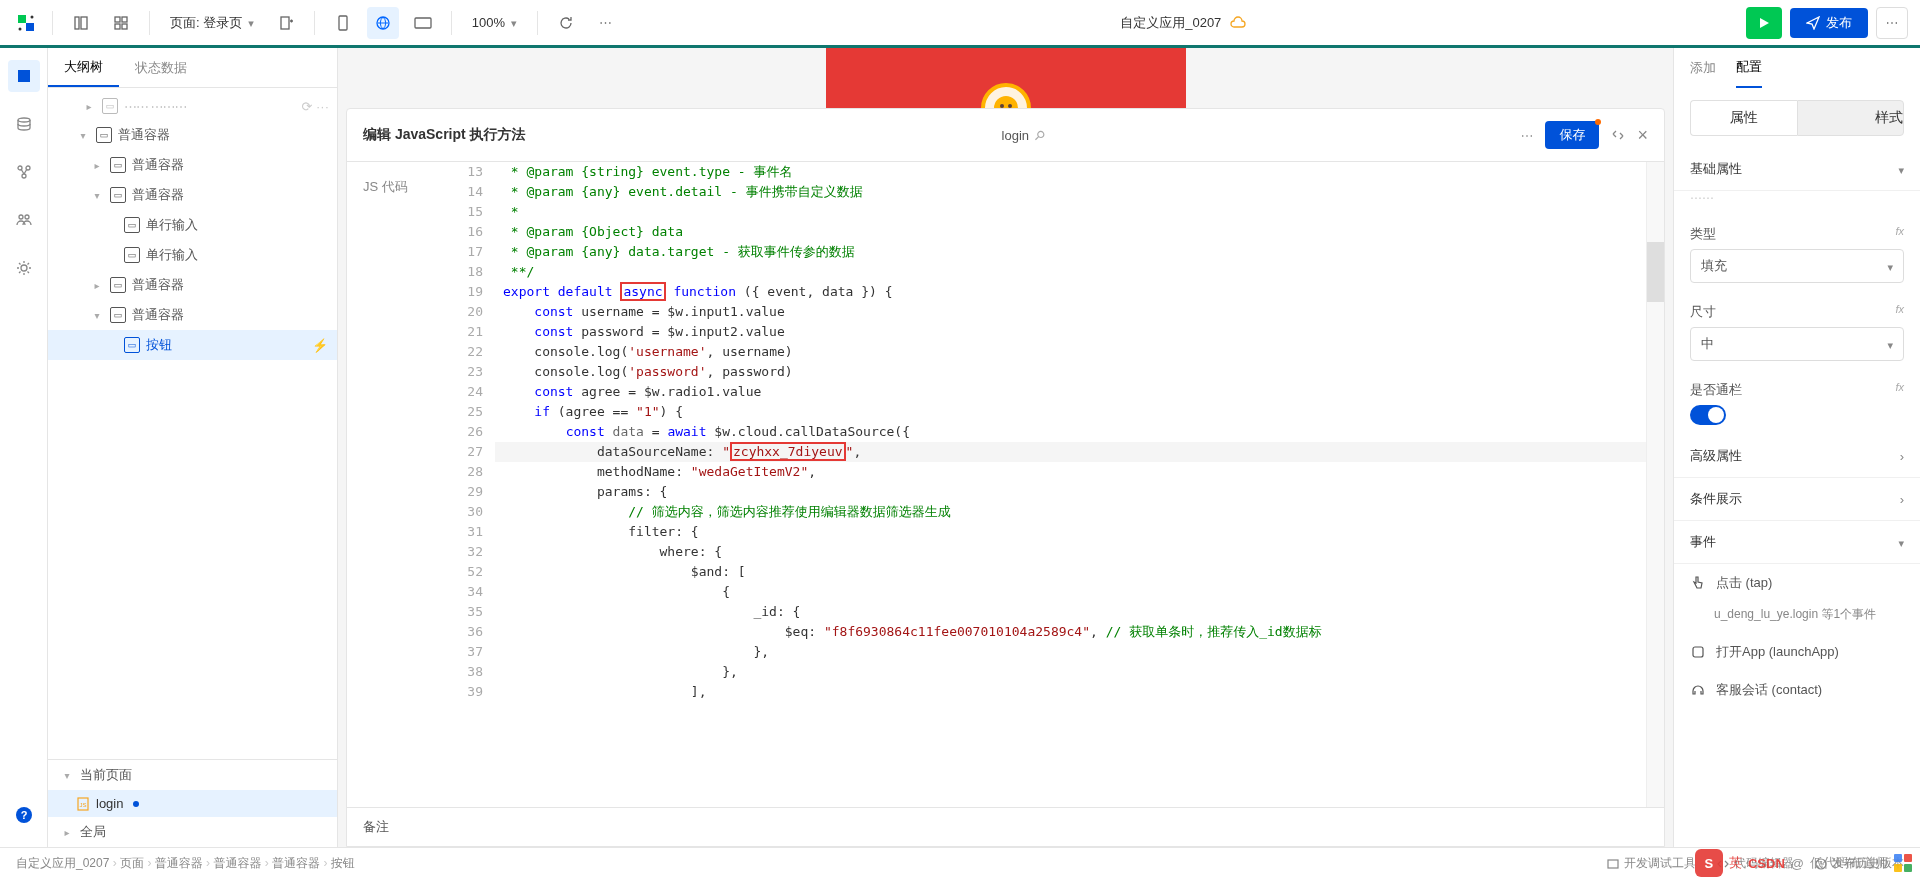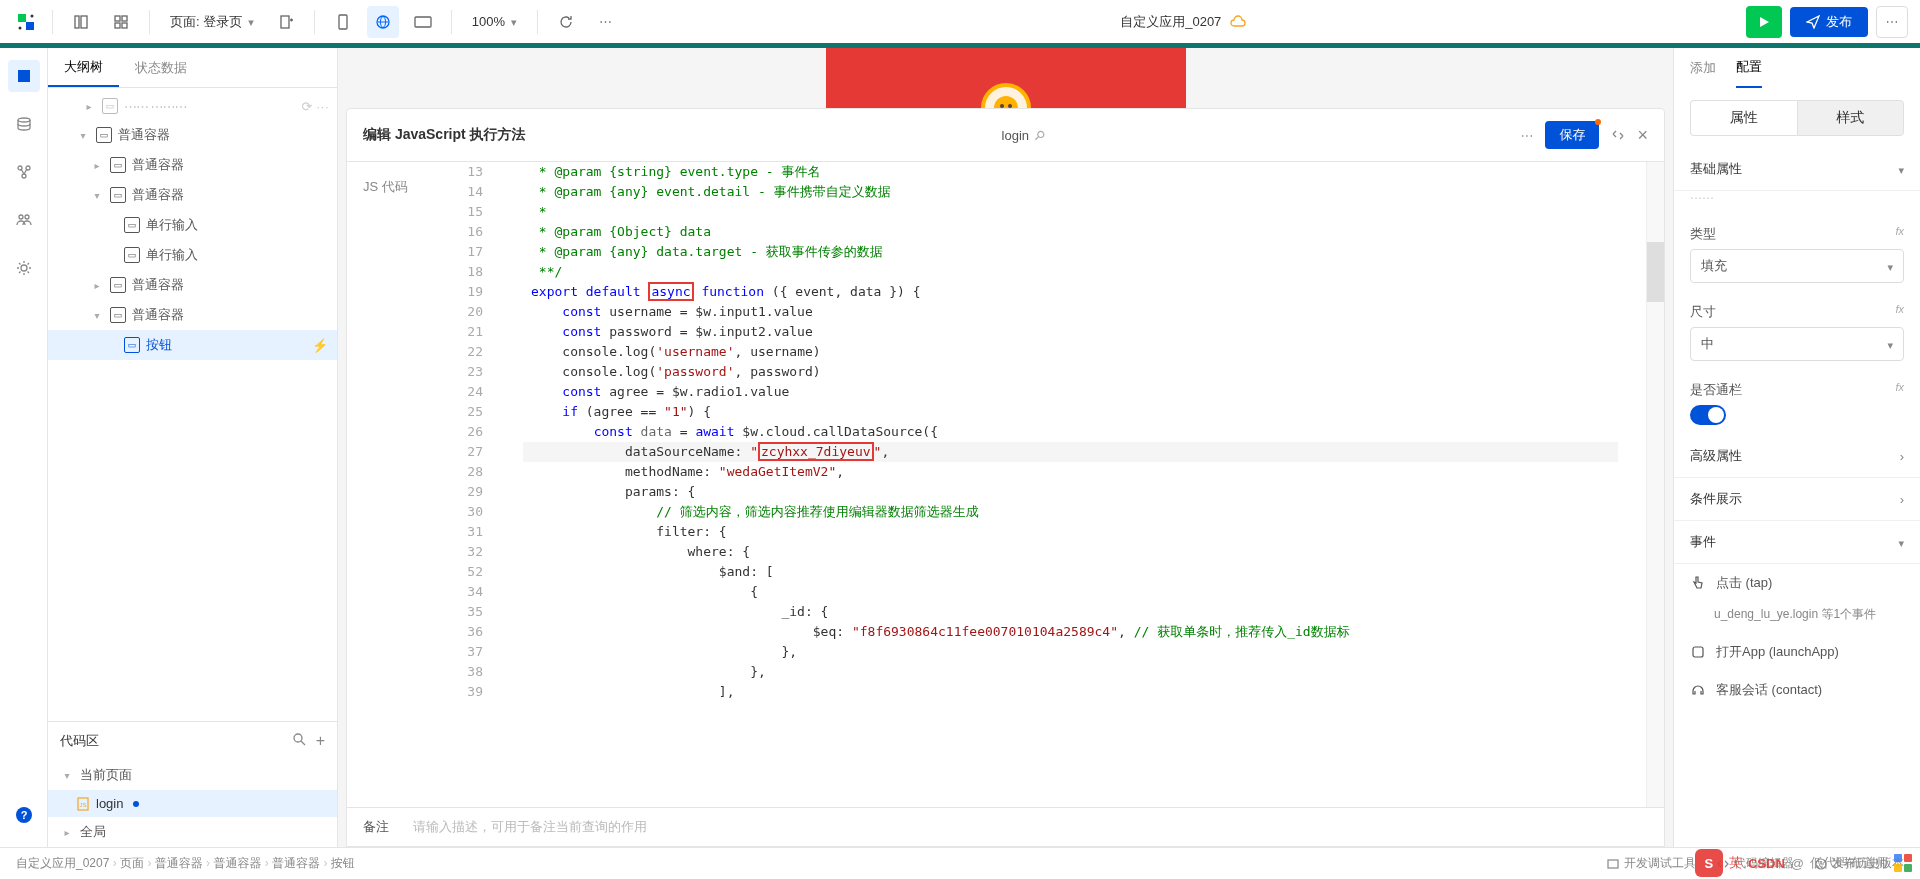--- a/index.html
+++ b/index.html
@@ -4,7 +4,7 @@
 <style>
 * { box-sizing: border-box; margin: 0; padding: 0; }
 body { font-family: -apple-system, BlinkMacSystemFont, "Segoe UI", "PingFang SC", "Microsoft YaHei", sans-serif; font-size: 13px; color: #333; background: #fff; overflow: hidden; height: 879px; width: 1920px; }
-.top-toolbar { height: 48px; display: flex; align-items: center; border-bottom: 5px solid #0f766e; padding: 0 12px; gap: 8px; }
+.top-toolbar { height: 48px; display: flex; align-items: center; border-bottom: 3px solid #0f766e; padding: 0 12px; gap: 8px; }
 .logo { width: 28px; height: 28px; border-radius: 6px; display: flex; align-items: center; justify-content: center; font-weight: bold; color: #fff; position: relative; }
 .logo svg { width: 24px; height: 24px; }
 .tb-divider { width: 1px; height: 24px; background: #e5e5e5; margin: 0 4px; }

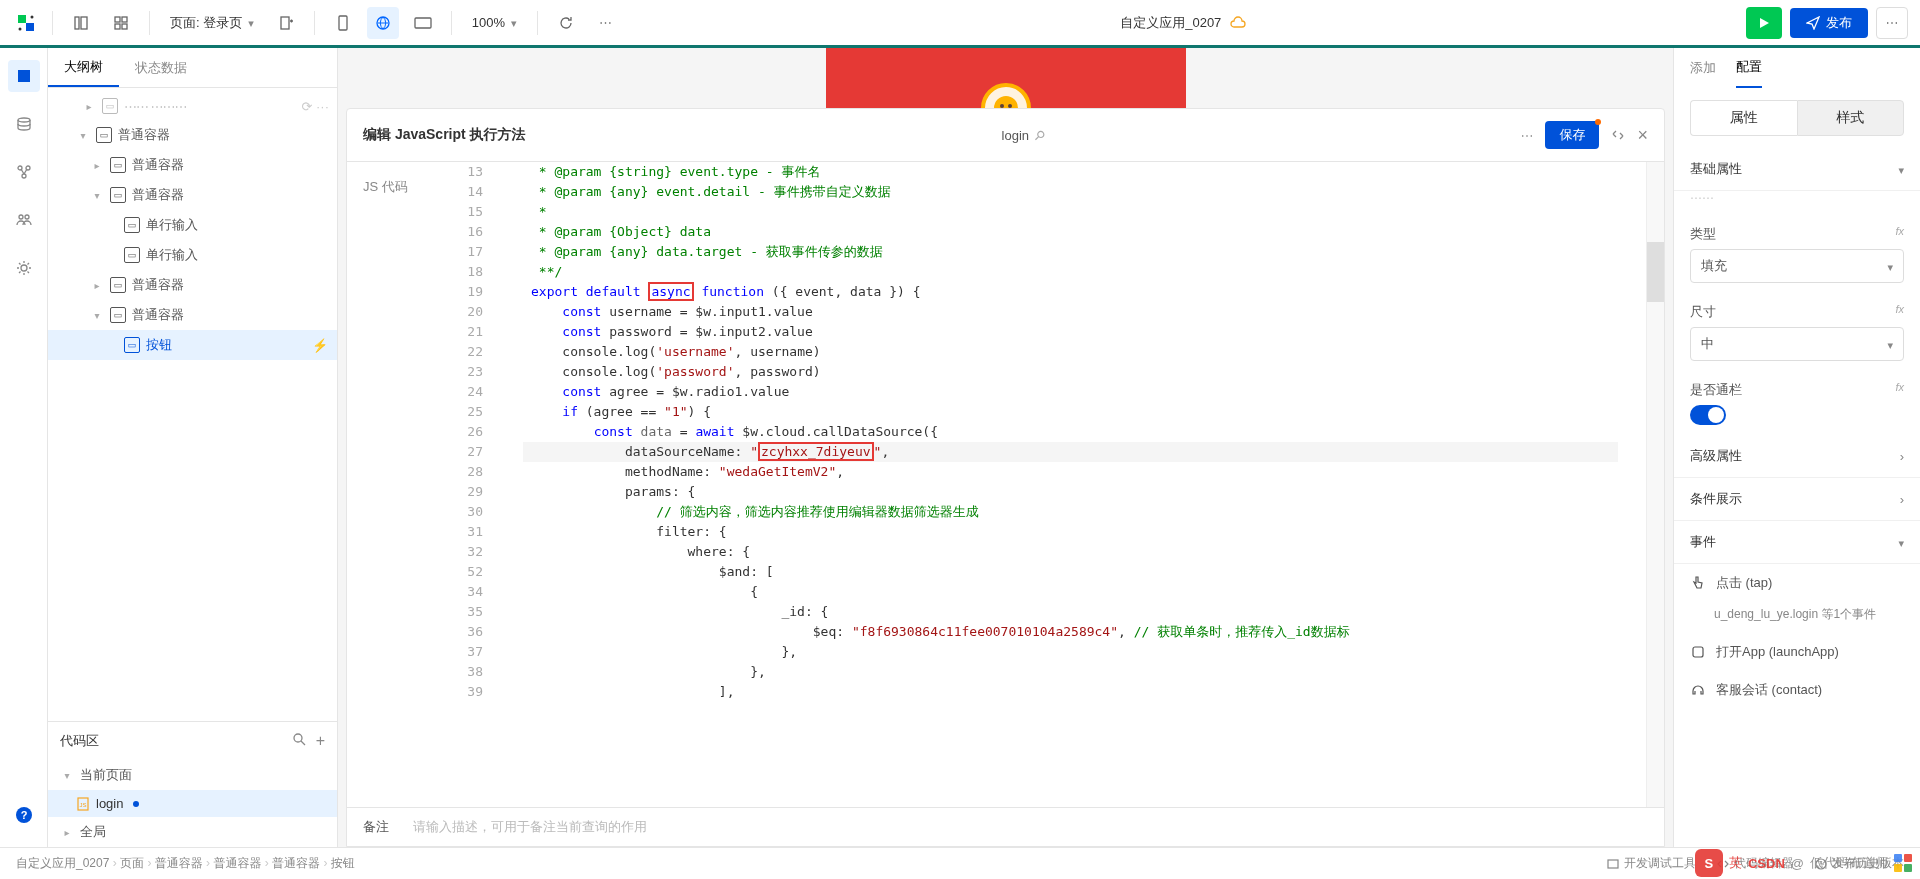--- a/index.html
+++ b/index.html
@@ -80,7 +80,7 @@
 .rp-subtab { flex: 1; text-align: center; padding: 8px 0; background: #f0f0f0; cursor: pointer; font-size: 14px; border: 1px solid #e0e0e0; }
 .rp-subtab.active { background: #fff; font-weight: 500; }
 .rp-subtab:first-child { border-radius: 4px 0 0 4px; border-right: none; }
-.rp-subtab:last-child { border-radius: 0 4px 4px 0; }
+.rp-subtab:last-child { border-radius: 0 4px 4px 0; text-align: right; }
 .rp-section { padding: 12px 16px; border-bottom: 1px solid #f0f0f0; }
 .rp-section-title { display: flex; justify-content: space-between; align-items: center; font-size: 13px; color: #333; font-weight: 500; }
 .rp-field { padding: 10px 16px; }

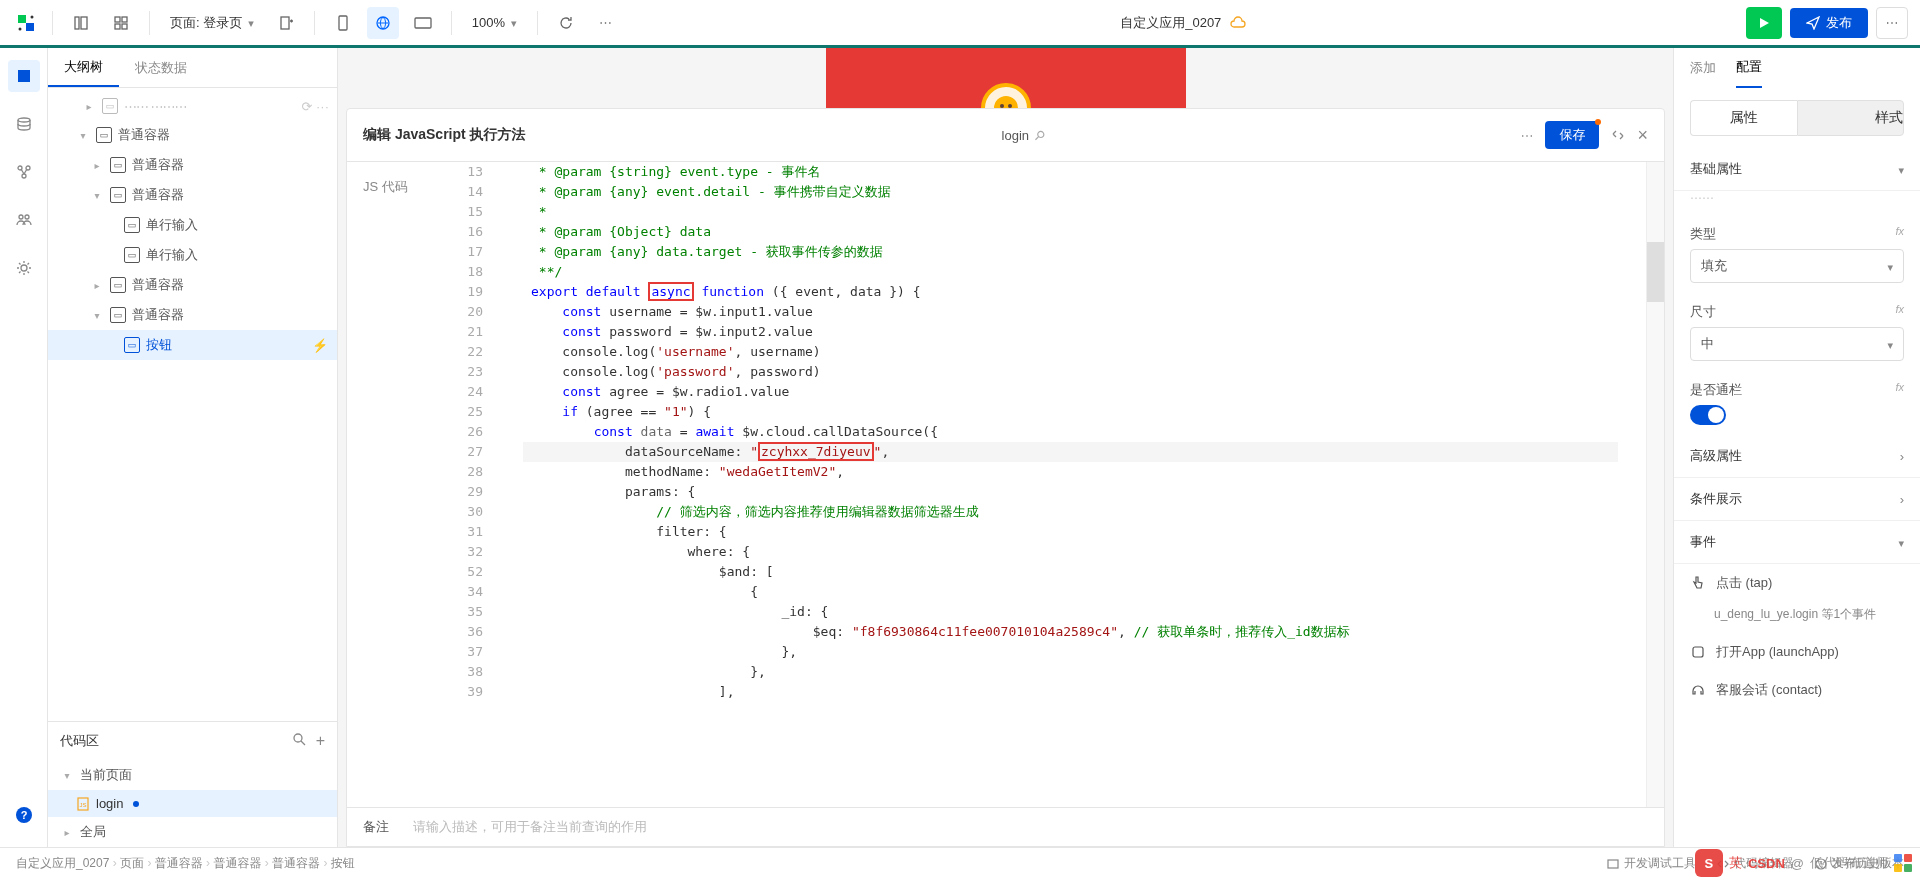--- a/index.html
+++ b/index.html
@@ -54,7 +54,7 @@
 .save-btn::after { content: ''; position: absolute; top: -2px; right: -2px; width: 6px; height: 6px; border-radius: 50%; background: #ff6b00; }
 .editor-body { flex: 1; display: flex; overflow: hidden; }
 .editor-sidebar { width: 100px; padding: 16px; color: #888; font-size: 13px; }
-.code-editor { flex: 1; display: flex; font-family: Consolas, Monaco, monospace; font-size: 13px; overflow: auto; position: relative; gap: 28px; }
+.code-editor { flex: 1; display: flex; font-family: Consolas, Monaco, monospace; font-size: 13px; overflow: auto; position: relative; }
 .gutter { width: 48px; text-align: right; padding-right: 12px; color: #aaa; user-select: none; background: #fff; }
 .gutter-line { height: 20px; line-height: 20px; }
 .code-content { flex: 1; white-space: pre; line-height: 20px; position: relative; }

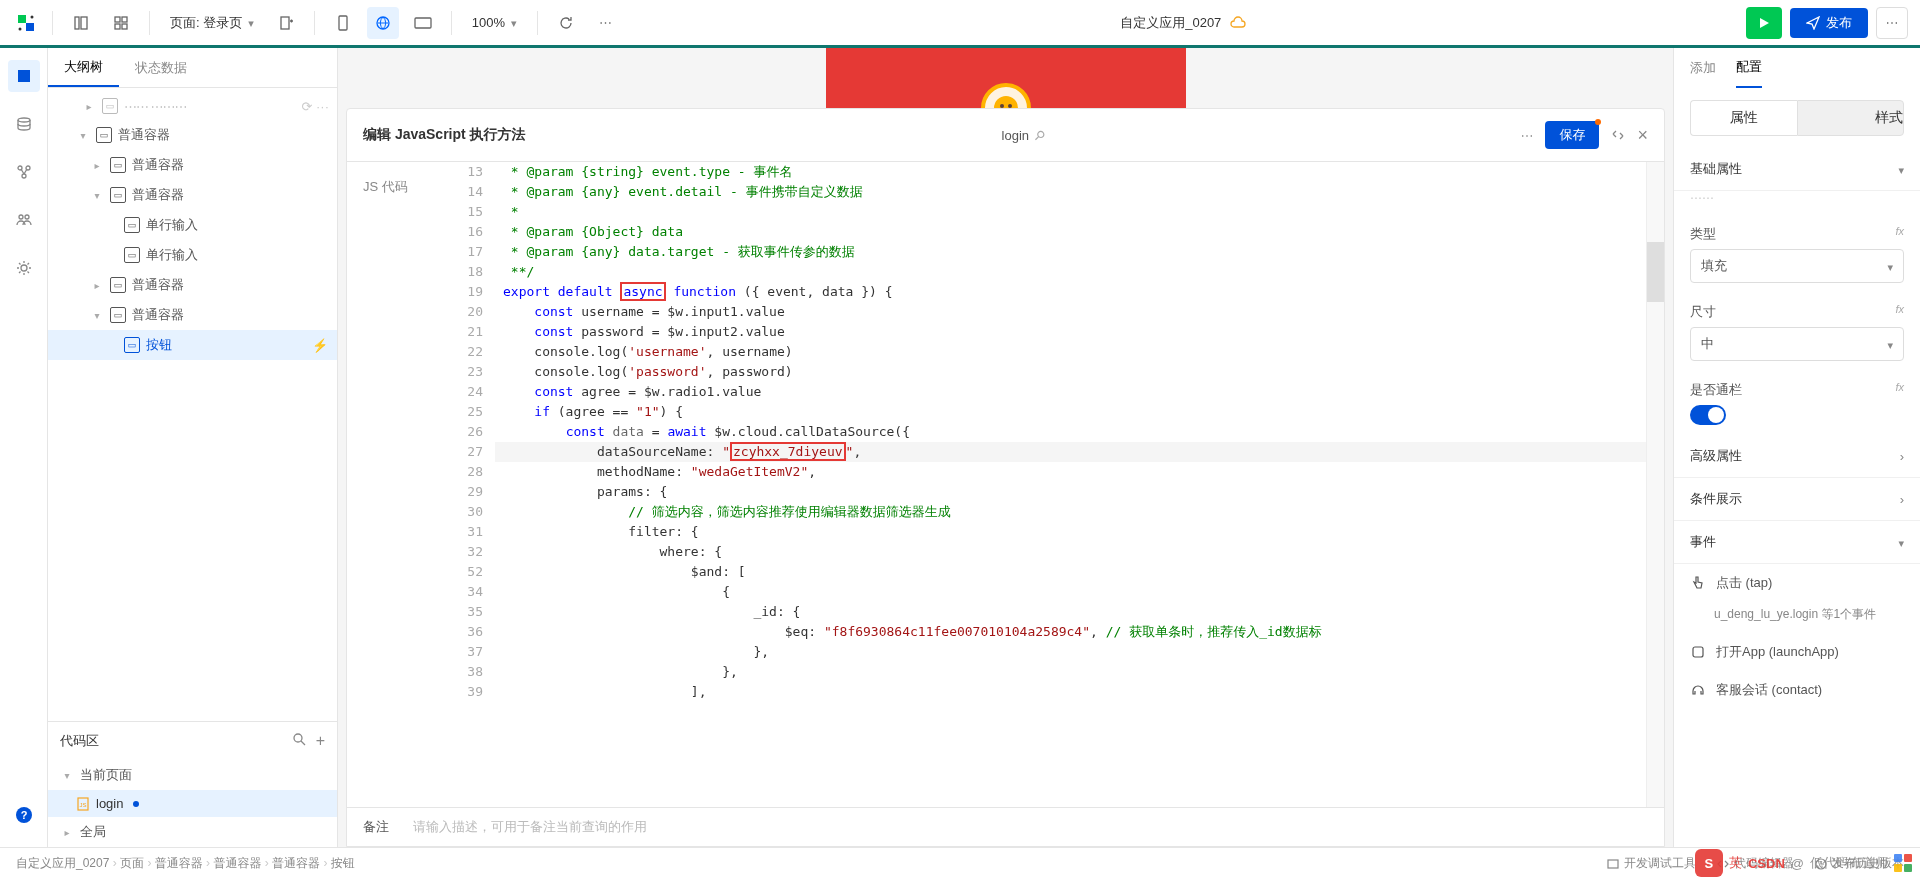--- a/index.html
+++ b/index.html
@@ -307,18 +307,6 @@
         </div>
       </div>
     <div class="code-section">
-      <div class="code-section-header">
-        <span>代码区</span>
-        <div class="code-section-header-actions">
-          <span style="cursor:pointer;">
-              <svg width="14" height="14" viewBox="0 0 14 14">
-                <circle cx="6" cy="6" r="4" fill="none" stroke="currentColor" stroke-width="1.3"></circle>
-                <path d="M9 9 L13 13" stroke="currentColor" stroke-width="1.3"></path>
-              </svg>
-            </span>
-          <span style="cursor:pointer;font-size:16px;">+</span>
-        </div>
-      </div>
       <div class="code-subsection">
         <span class="tree-chevron">▾</span>
         <span>当前页面</span>

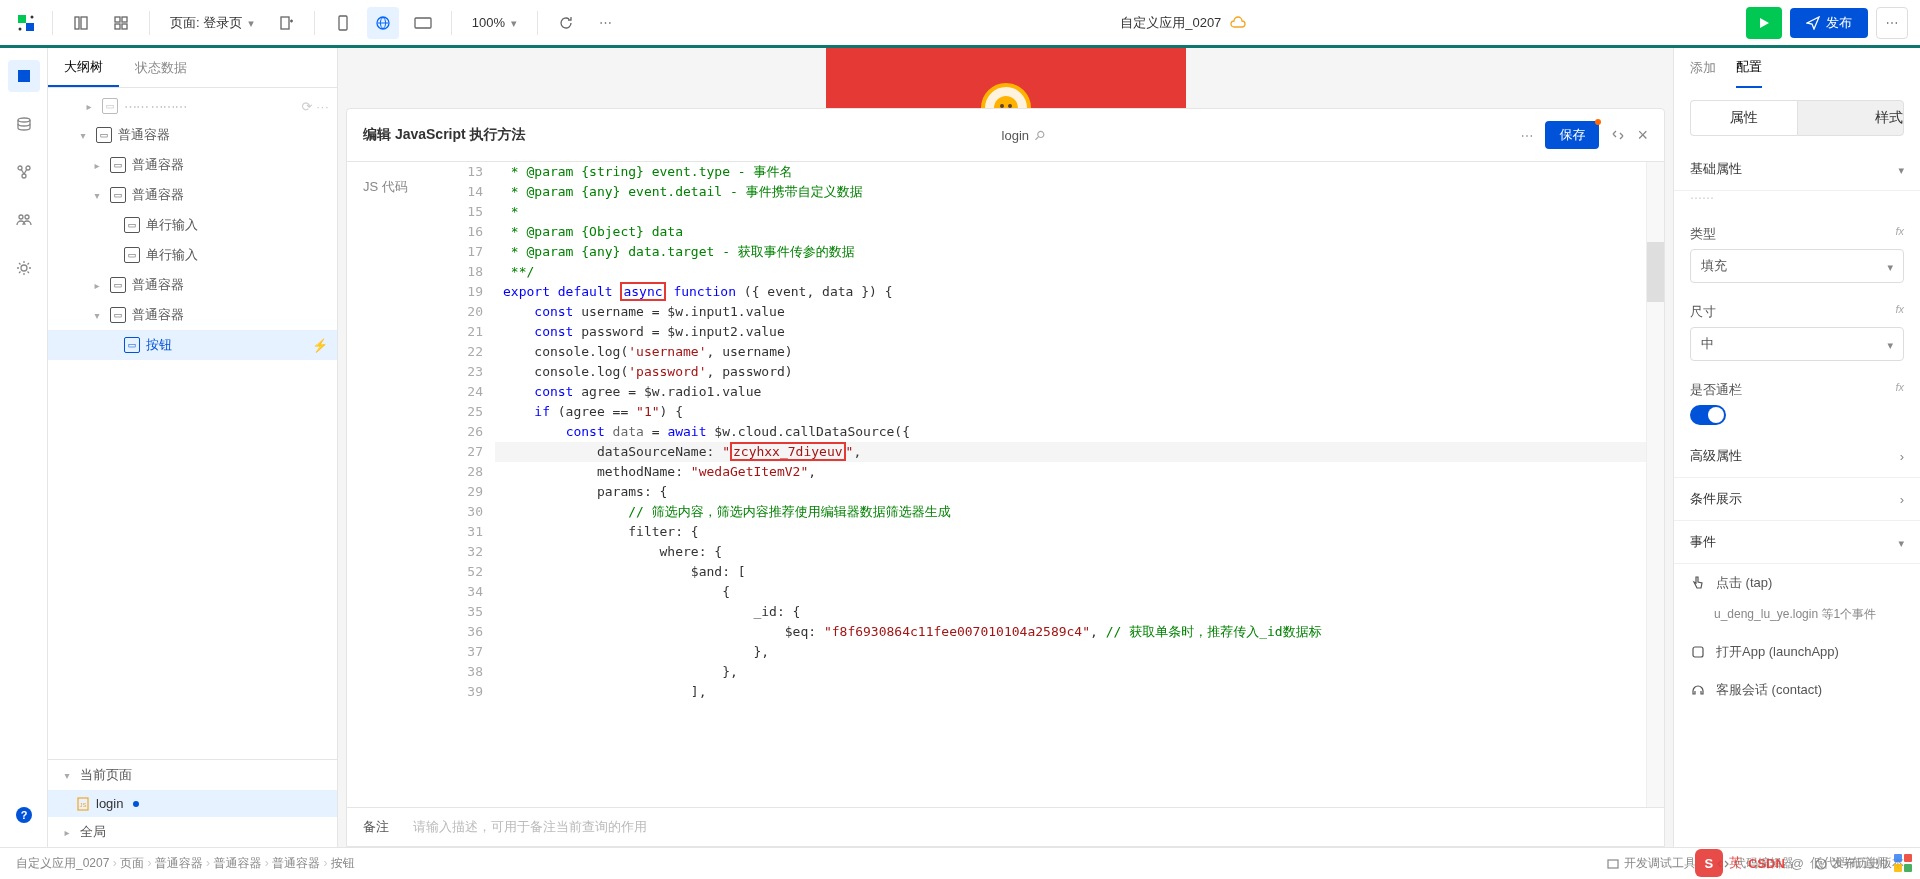--- a/index.html
+++ b/index.html
@@ -397,7 +397,6 @@
       </div>
       <div class="editor-footer">
         <span class="editor-footer-label">备注</span>
-        <span class="editor-footer-input">请输入描述，可用于备注当前查询的作用</span>
       </div>
     </div>
   </div>

